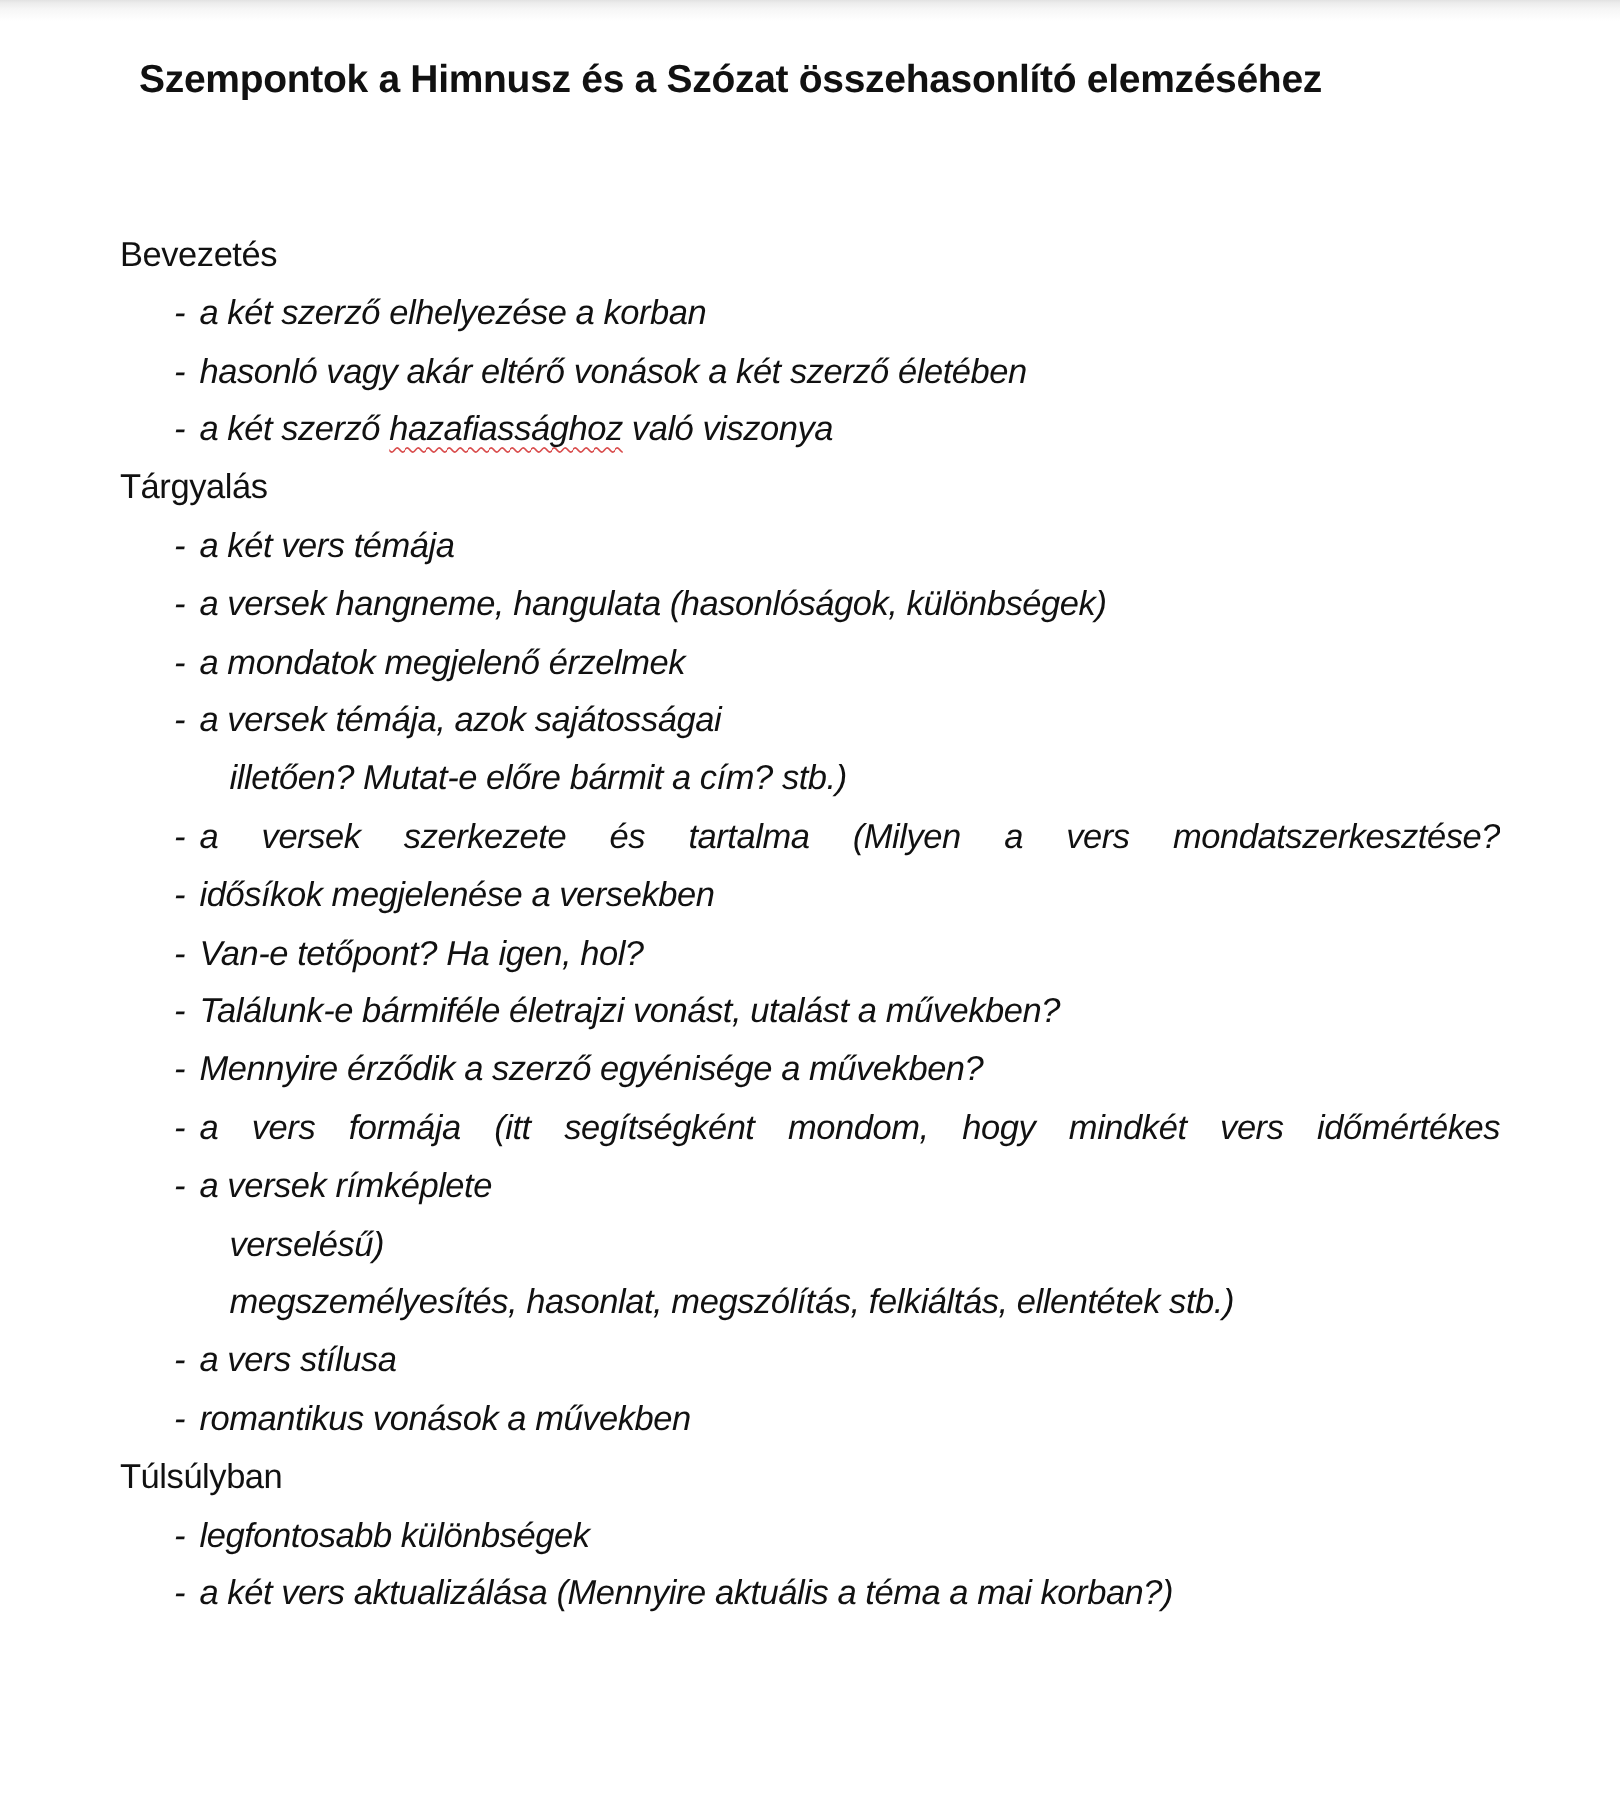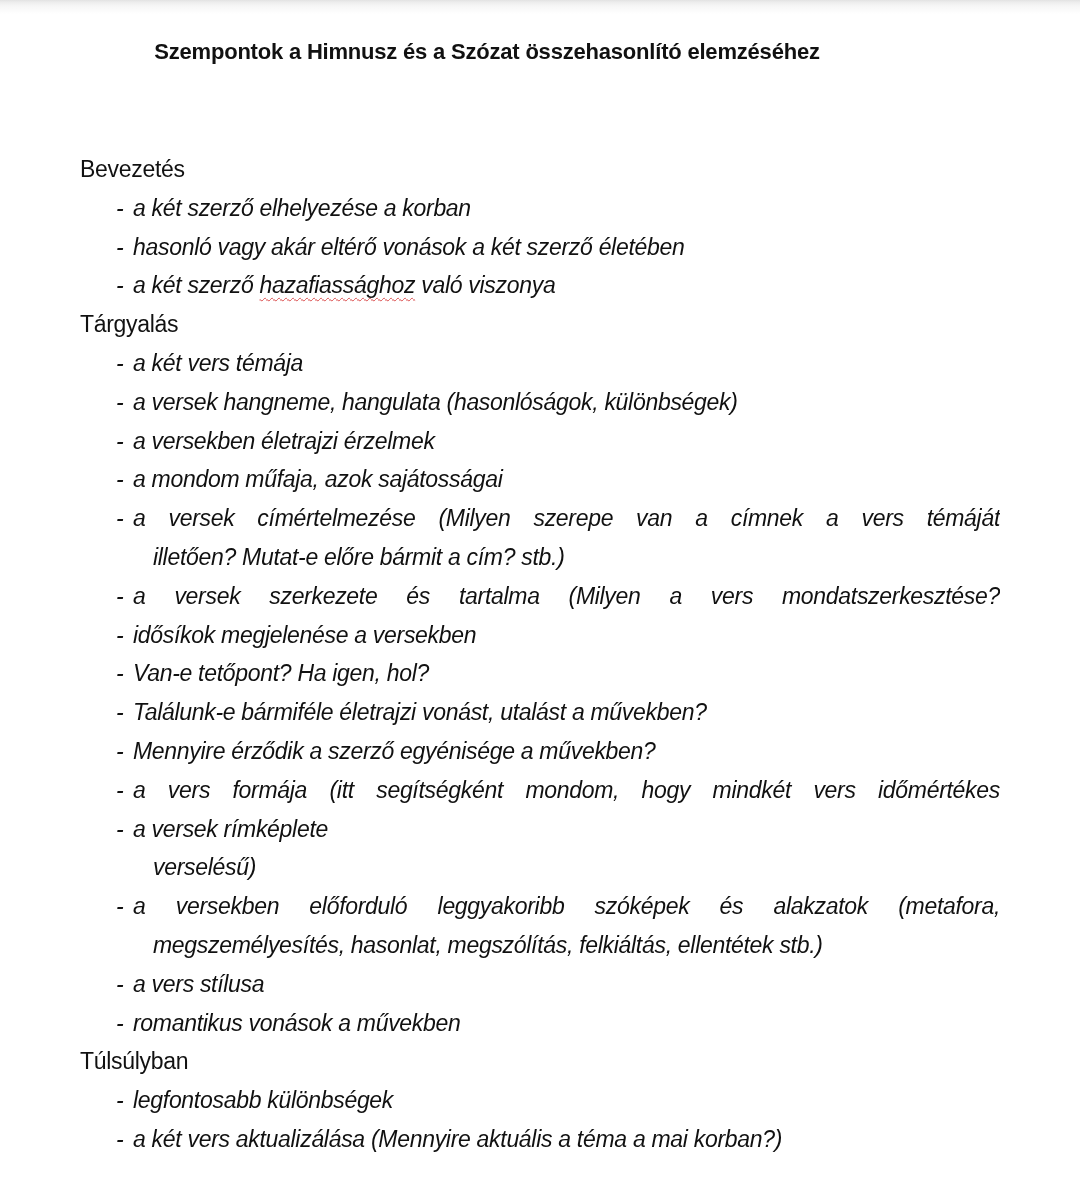--- a/index.html
+++ b/index.html
@@ -28,7 +28,7 @@
       width: 974px;
       text-align: center;
       font-weight: bold;
-      font-size: 22px;
+      font-size: 26px;
       line-height: 30px;
       letter-spacing: -0.2px;
     }

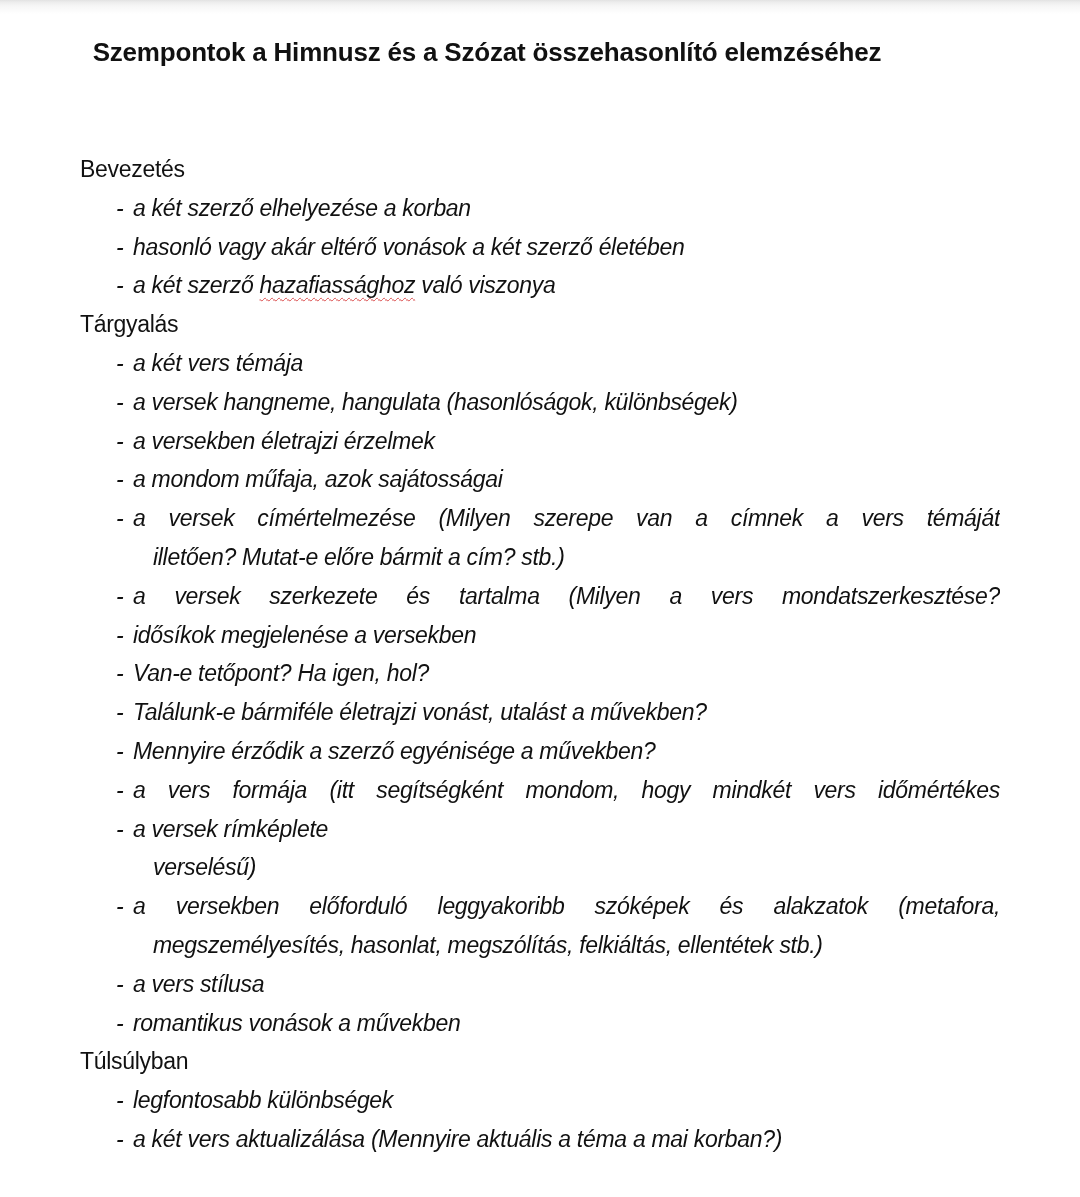--- a/index.html
+++ b/index.html
@@ -78,7 +78,7 @@
   <div class="line heading">Tárgyalás</div>
   <div class="line item"><span class="dash">-</span><span>a két vers témája</span></div>
   <div class="line item"><span class="dash">-</span><span>a versek hangneme, hangulata (hasonlóságok, különbségek)</span></div>
-  <div class="line item"><span class="dash">-</span><span>a versekben életrajzi érzelmek</span></div>
+  <div class="line item"><span class="dash">-</span><span>a mondatok megjelenő érzelmek</span></div>
   <div class="line item"><span class="dash">-</span><span>a mondom műfaja, azok sajátosságai</span></div>
   <div class="line item justify"><span class="dash">-</span><span>a versek címértelmezése (Milyen szerepe van a címnek a vers témáját</span></div>
   <div class="line item cont">illetően? Mutat-e előre bármit a cím? stb.)</div>

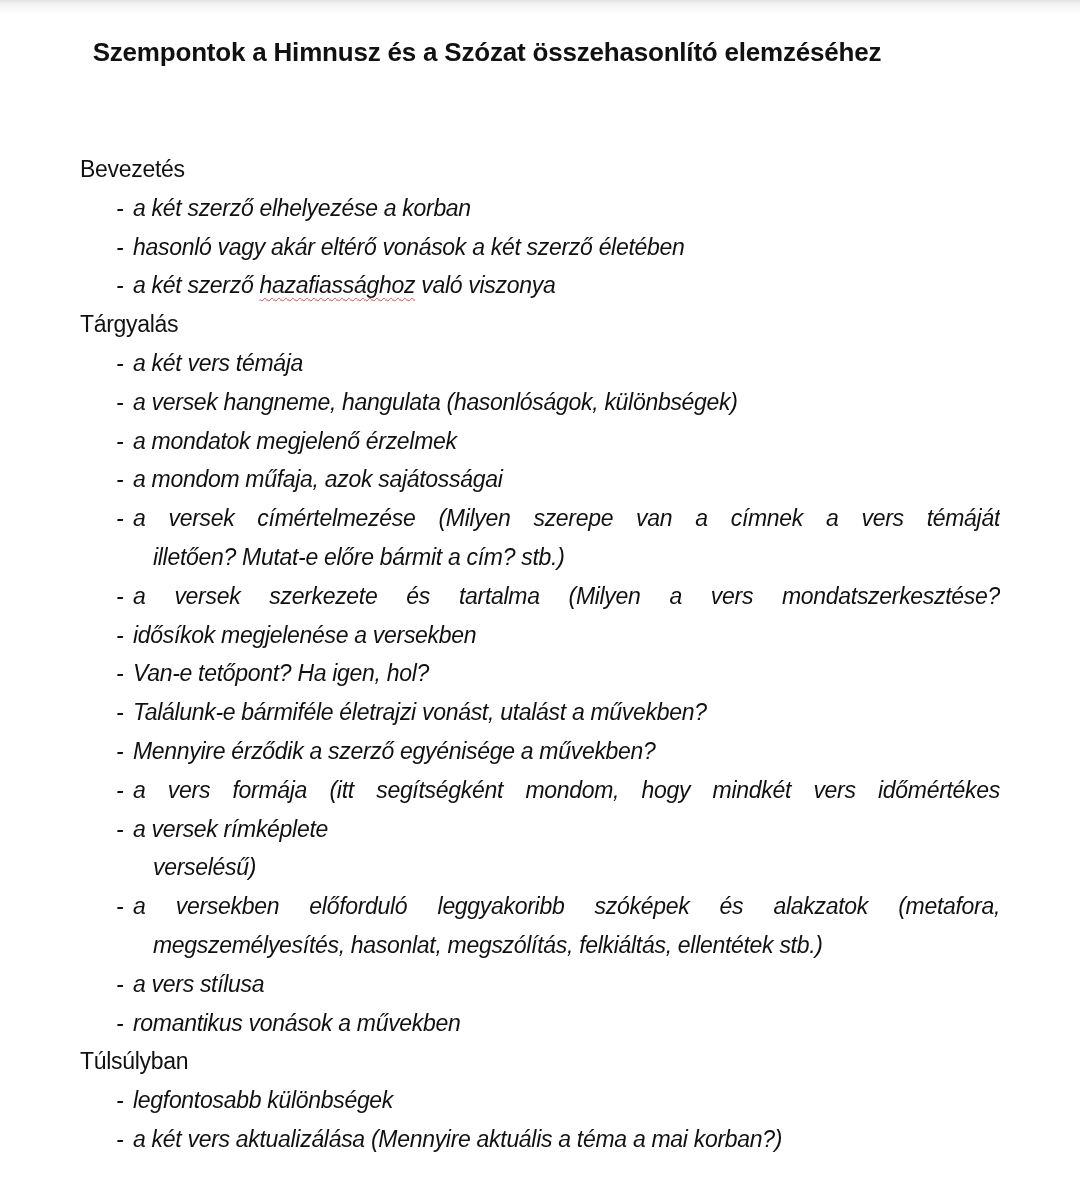--- a/index.html
+++ b/index.html
@@ -79,7 +79,7 @@
   <div class="line item"><span class="dash">-</span><span>a két vers témája</span></div>
   <div class="line item"><span class="dash">-</span><span>a versek hangneme, hangulata (hasonlóságok, különbségek)</span></div>
   <div class="line item"><span class="dash">-</span><span>a mondatok megjelenő érzelmek</span></div>
-  <div class="line item"><span class="dash">-</span><span>a mondom műfaja, azok sajátosságai</span></div>
+  <div class="line item"><span class="dash">-</span><span>a versek témája, azok sajátosságai</span></div>
   <div class="line item justify"><span class="dash">-</span><span>a versek címértelmezése (Milyen szerepe van a címnek a vers témáját</span></div>
   <div class="line item cont">illetően? Mutat-e előre bármit a cím? stb.)</div>
   <div class="line item justify"><span class="dash">-</span><span>a versek szerkezete és tartalma (Milyen a vers mondatszerkesztése?</span></div>

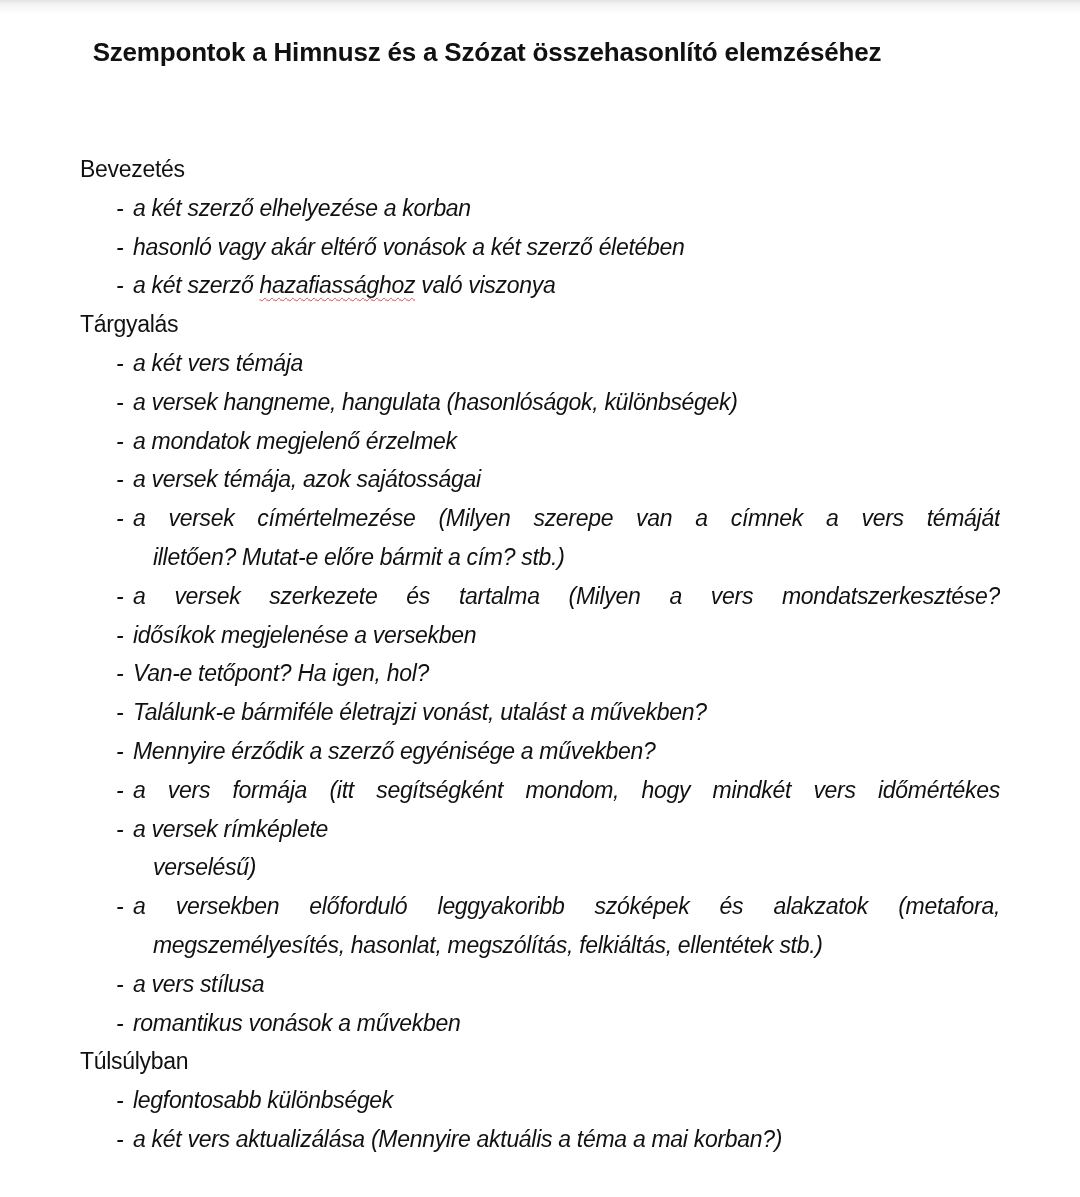--- a/index.html
+++ b/index.html
@@ -80,7 +80,6 @@
   <div class="line item"><span class="dash">-</span><span>a versek hangneme, hangulata (hasonlóságok, különbségek)</span></div>
   <div class="line item"><span class="dash">-</span><span>a mondatok megjelenő érzelmek</span></div>
   <div class="line item"><span class="dash">-</span><span>a versek témája, azok sajátosságai</span></div>
-  <div class="line item justify"><span class="dash">-</span><span>a versek címértelmezése (Milyen szerepe van a címnek a vers témáját</span></div>
   <div class="line item cont">illetően? Mutat-e előre bármit a cím? stb.)</div>
   <div class="line item justify"><span class="dash">-</span><span>a versek szerkezete és tartalma (Milyen a vers mondatszerkesztése?</span></div>
   <div class="line item"><span class="dash">-</span><span>idősíkok megjelenése a versekben</span></div>

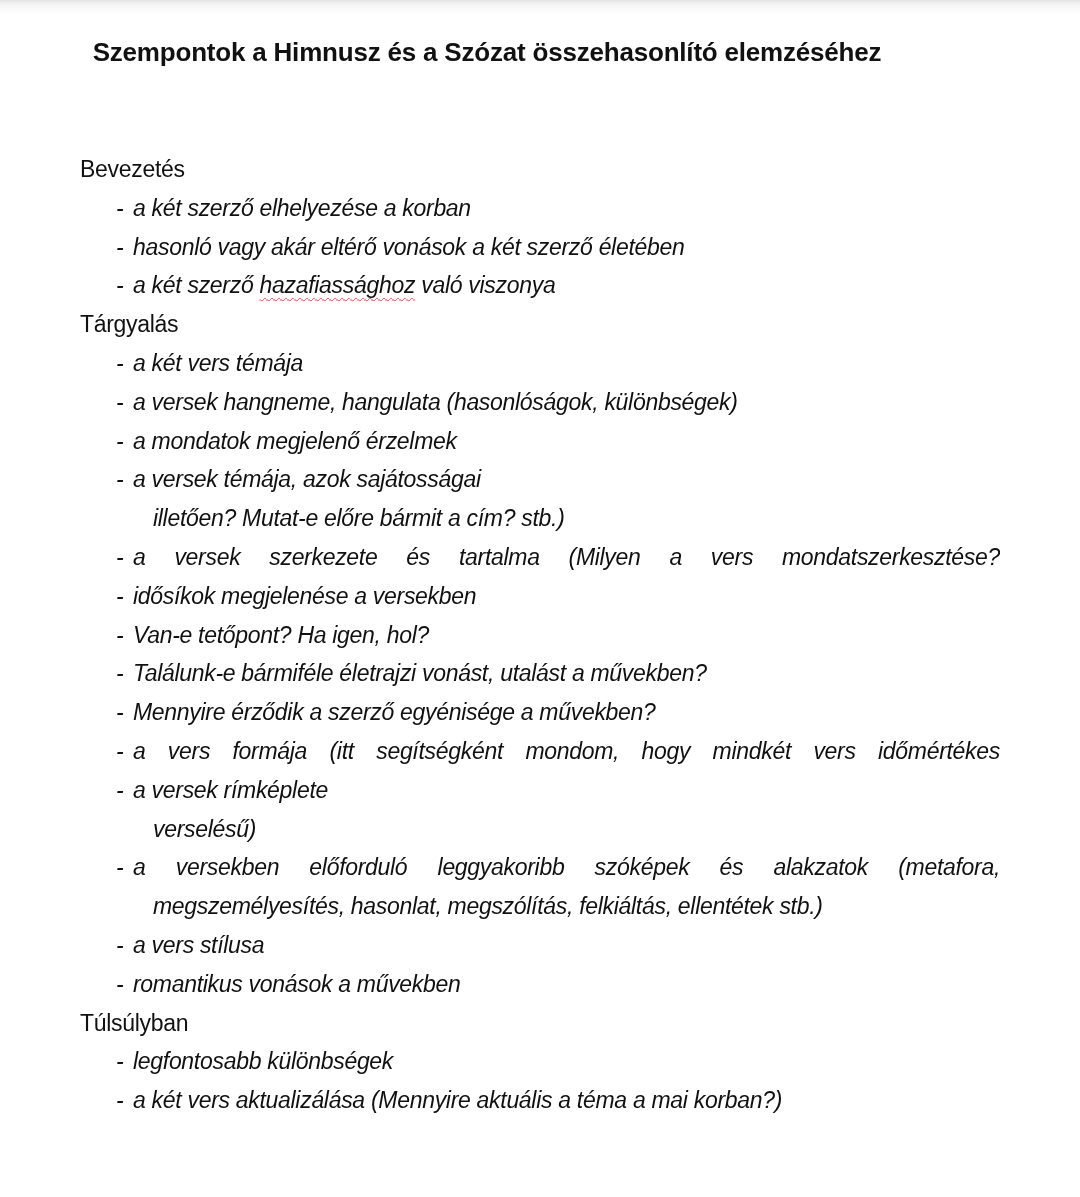--- a/index.html
+++ b/index.html
@@ -89,7 +89,6 @@
   <div class="line item justify"><span class="dash">-</span><span>a vers formája (itt segítségként mondom, hogy mindkét vers időmértékes</span></div>
   <div class="line item"><span class="dash">-</span><span>a versek rímképlete</span></div>
   <div class="line item cont">verselésű)</div>
-  <div class="line item justify"><span class="dash">-</span><span>a versekben előforduló leggyakoribb szóképek és alakzatok (metafora,</span></div>
   <div class="line item cont">megszemélyesítés, hasonlat, megszólítás, felkiáltás, ellentétek stb.)</div>
   <div class="line item"><span class="dash">-</span><span>a vers stílusa</span></div>
   <div class="line item"><span class="dash">-</span><span>romantikus vonások a művekben</span></div>

